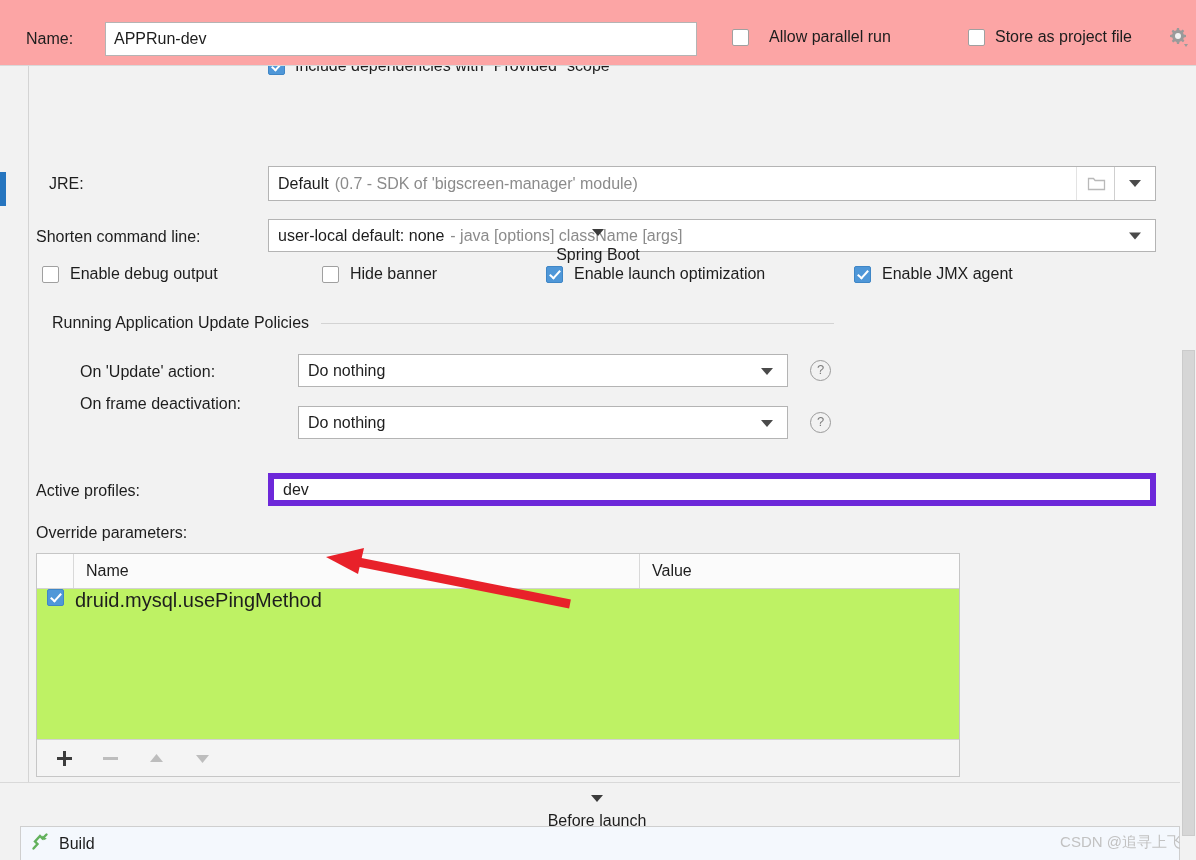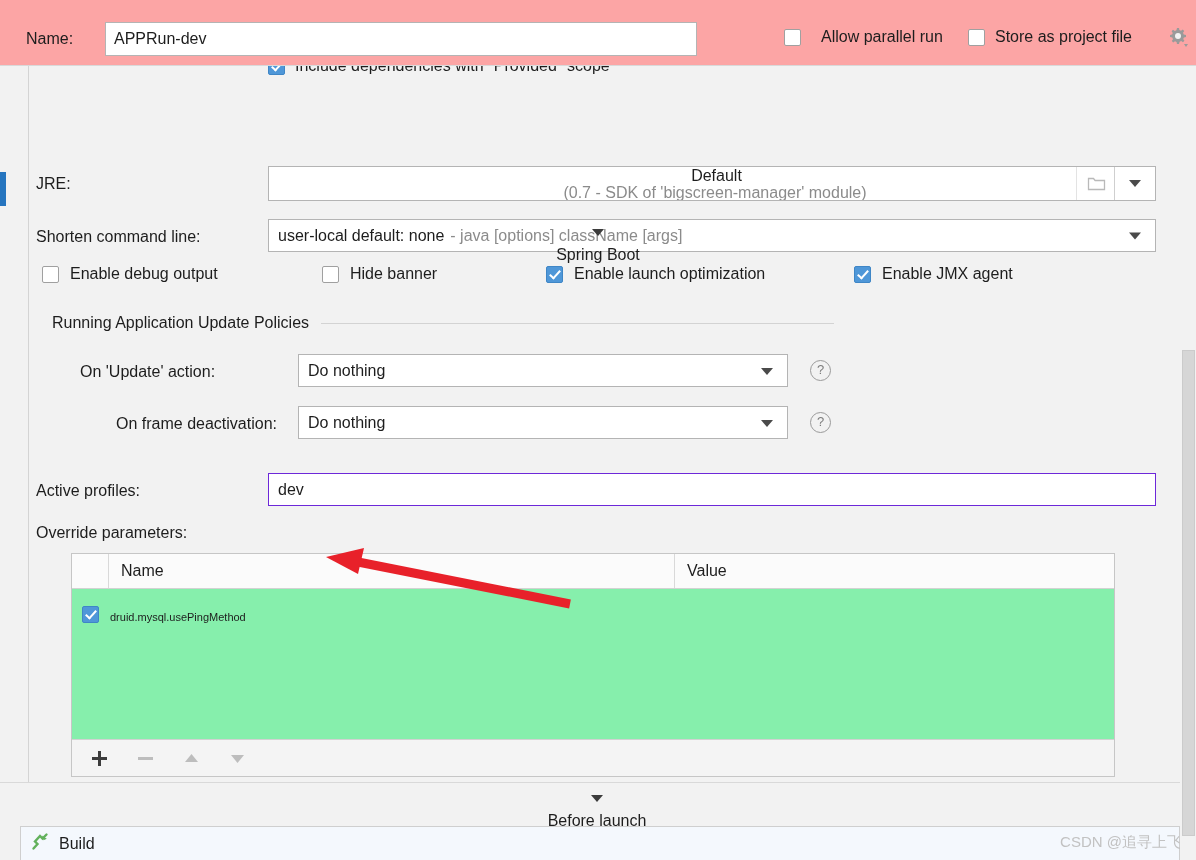--- a/index.html
+++ b/index.html
@@ -54,7 +54,7 @@
     gap: 10px;
     font-size: 16px;
   }
-  #allow-parallel-wrap { left: 784px; gap: 20px; }
+  #allow-parallel-wrap { left: 732px; gap: 20px; }
   #store-project-wrap  { left: 968px; }
 
   

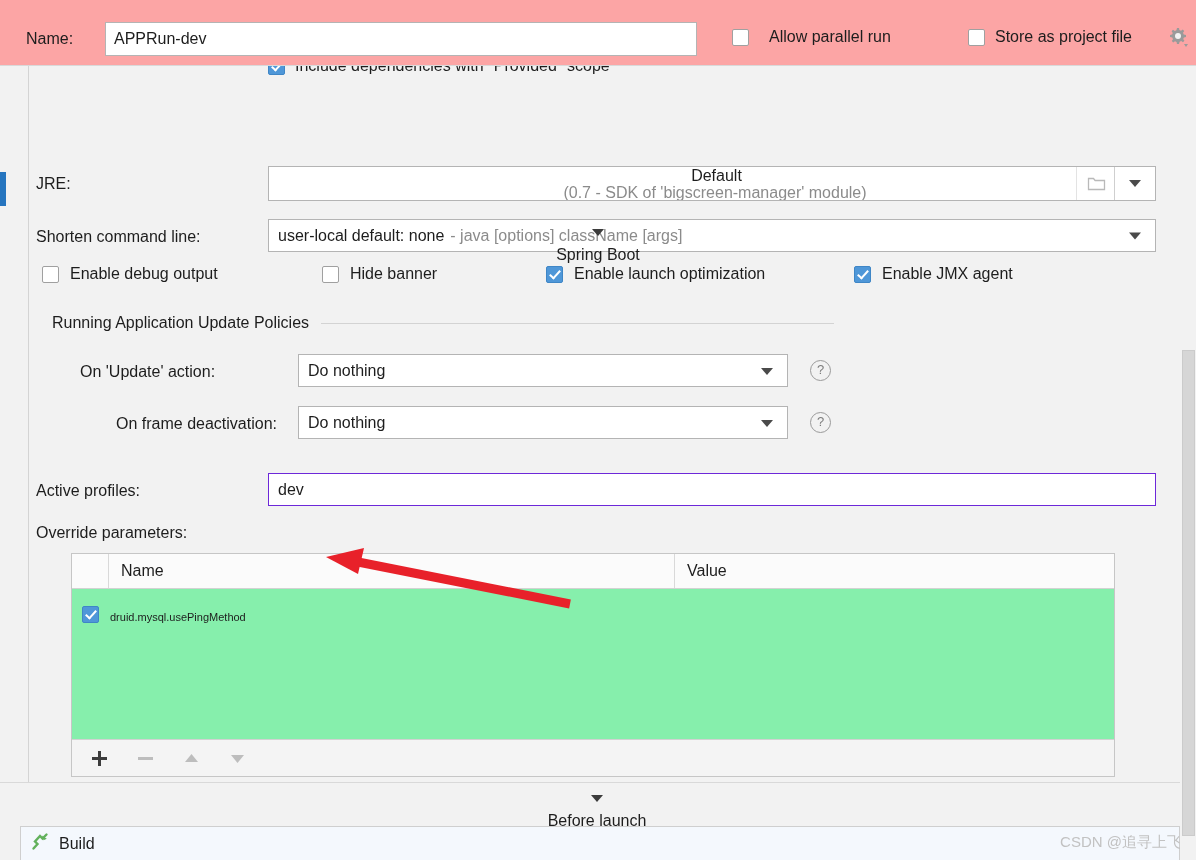--- a/index.html
+++ b/index.html
@@ -151,7 +151,7 @@
     flex: none;
   }
 
-  #jre-label { left: 36px; top: 109px; text-align: right; }
+  #jre-label { left: 49px; top: 109px; text-align: right; }
   #jre-combo {
     left: 268px; top: 100px;
     width: 888px; height: 35px; flex-direction: column;

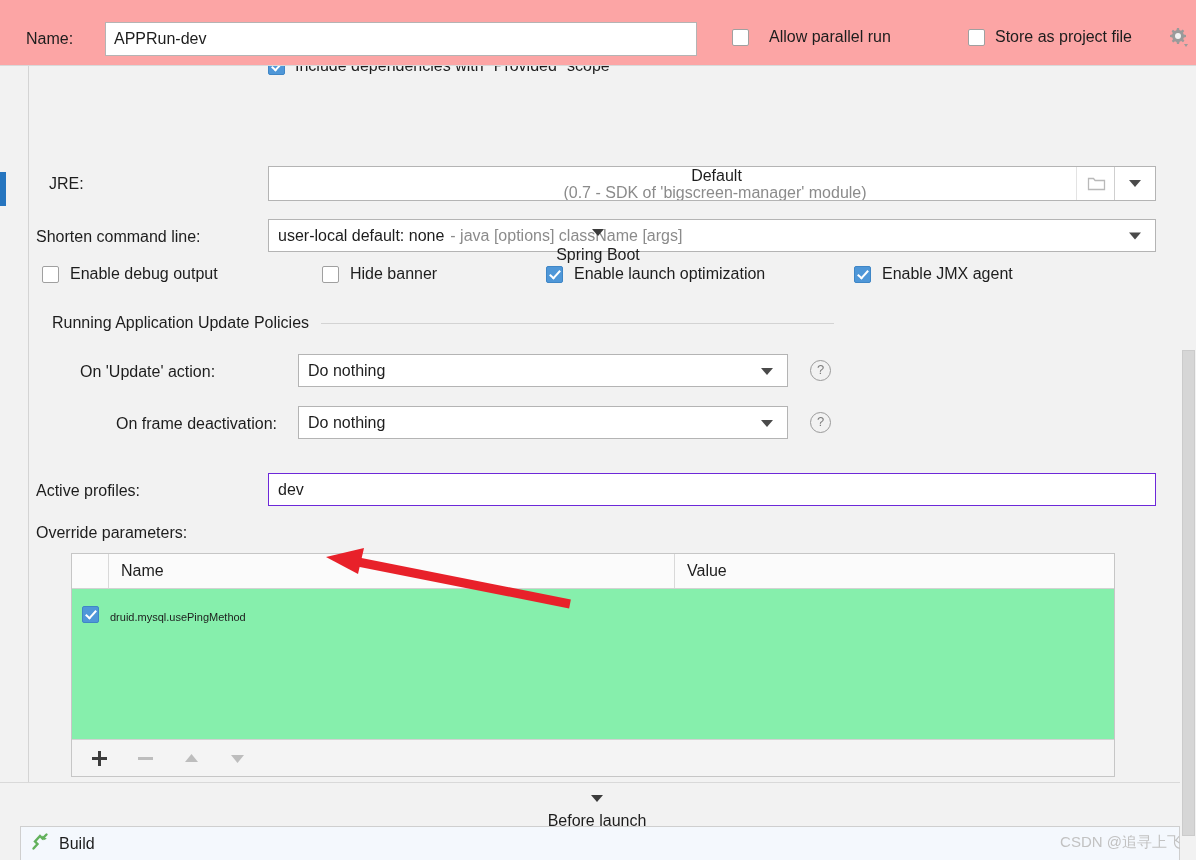--- a/index.html
+++ b/index.html
@@ -154,7 +154,7 @@
   #jre-label { left: 49px; top: 109px; text-align: right; }
   #jre-combo {
     left: 268px; top: 100px;
-    width: 888px; height: 35px; flex-direction: column;
+    width: 888px; height: 35px;
   }
   #jre-folder-btn {
     position: absolute;

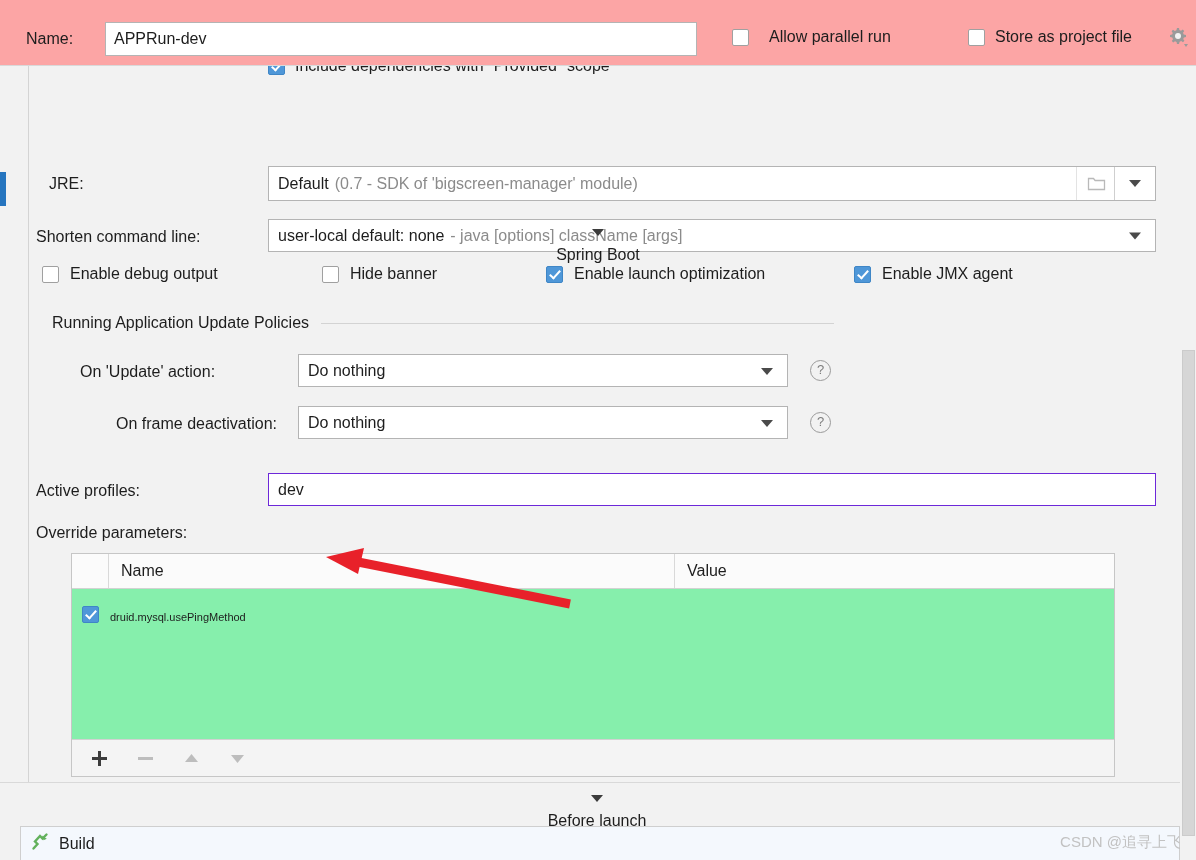--- a/index.html
+++ b/index.html
@@ -228,7 +228,7 @@
     left: 298px; top: 288px;
     width: 490px; height: 33px;
   }
-  #frame-deact-label { left: 80px; top: 349px; margin-left: 36px; }
+  #frame-deact-label { left: 80px; top: 329px; }
   #frame-deact-combo {
     left: 298px; top: 340px;
     width: 490px; height: 33px;

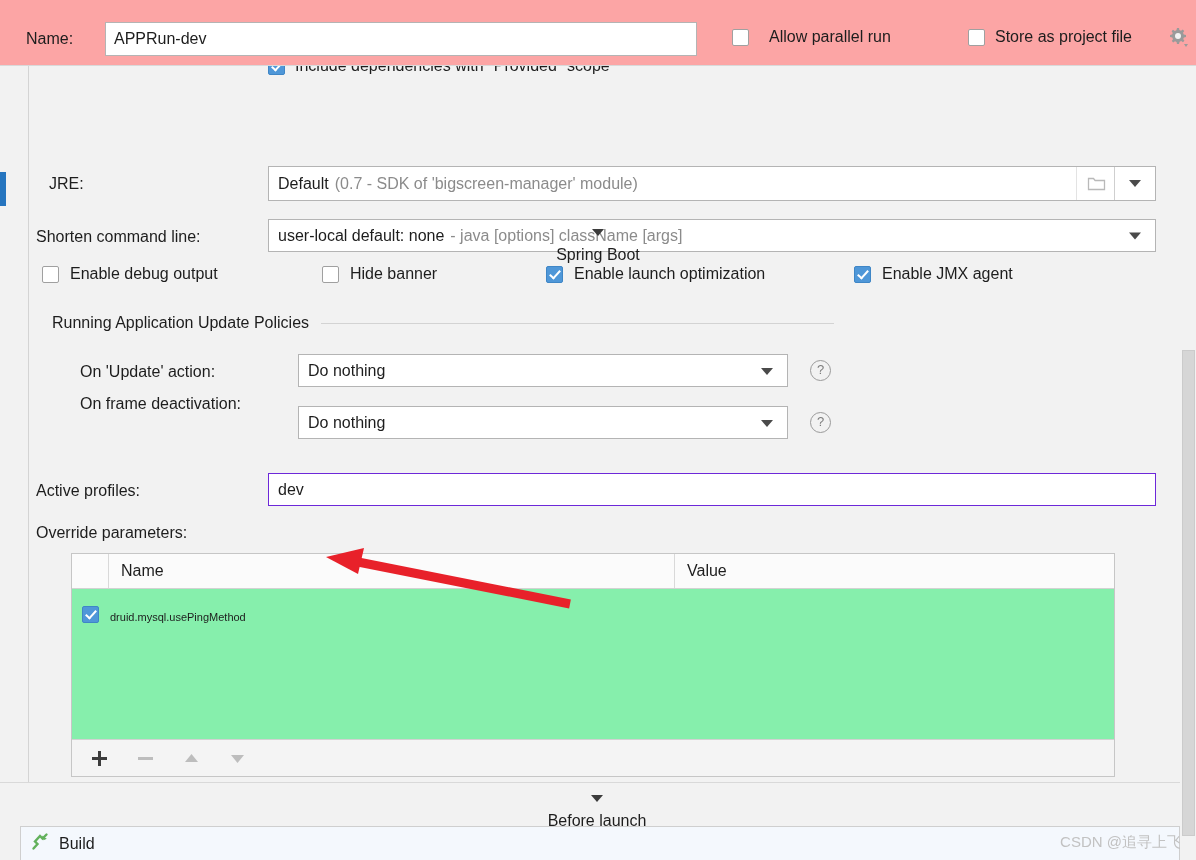--- a/index.html
+++ b/index.html
@@ -254,7 +254,7 @@
     left: 268px; top: 407px;
     width: 888px; height: 33px;
     background: #ffffff;
-    border: 1px solid #6d28d9;
+    border: 6px solid #6d28d9;
     box-sizing: border-box;
     font-family: "Liberation Sans", sans-serif;
     font-size: 16px;

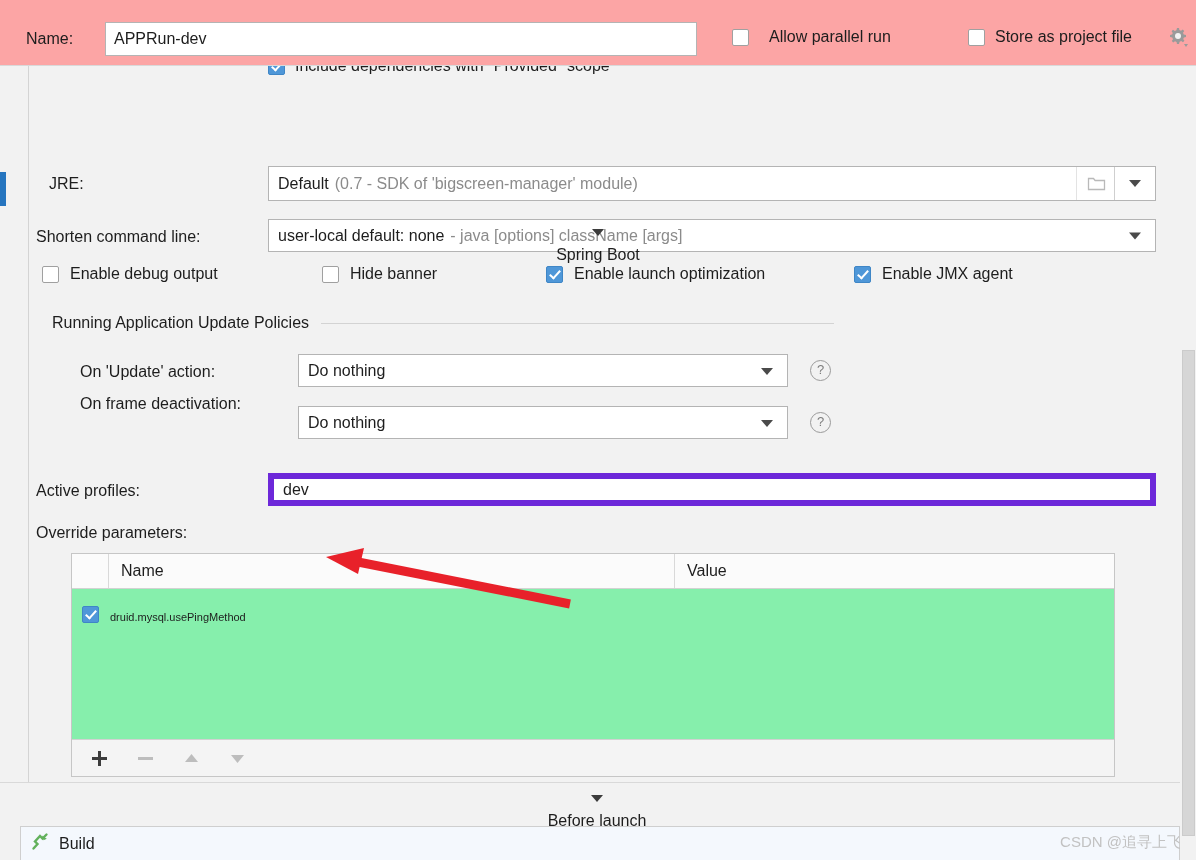--- a/index.html
+++ b/index.html
@@ -268,11 +268,10 @@
   #params-table {
     position: absolute;
     left: 36px; top: 487px;
-    width: 1044px; height: 224px;
+    width: 924px; height: 224px;
     border: 1px solid #c6c6c6;
-    background: #86efac;
-    box-sizing: border-box;
-    margin-left: 35px;
+    background: #bef264;
+    box-sizing: border-box;
   }
   #params-header-row {
     display: flex;

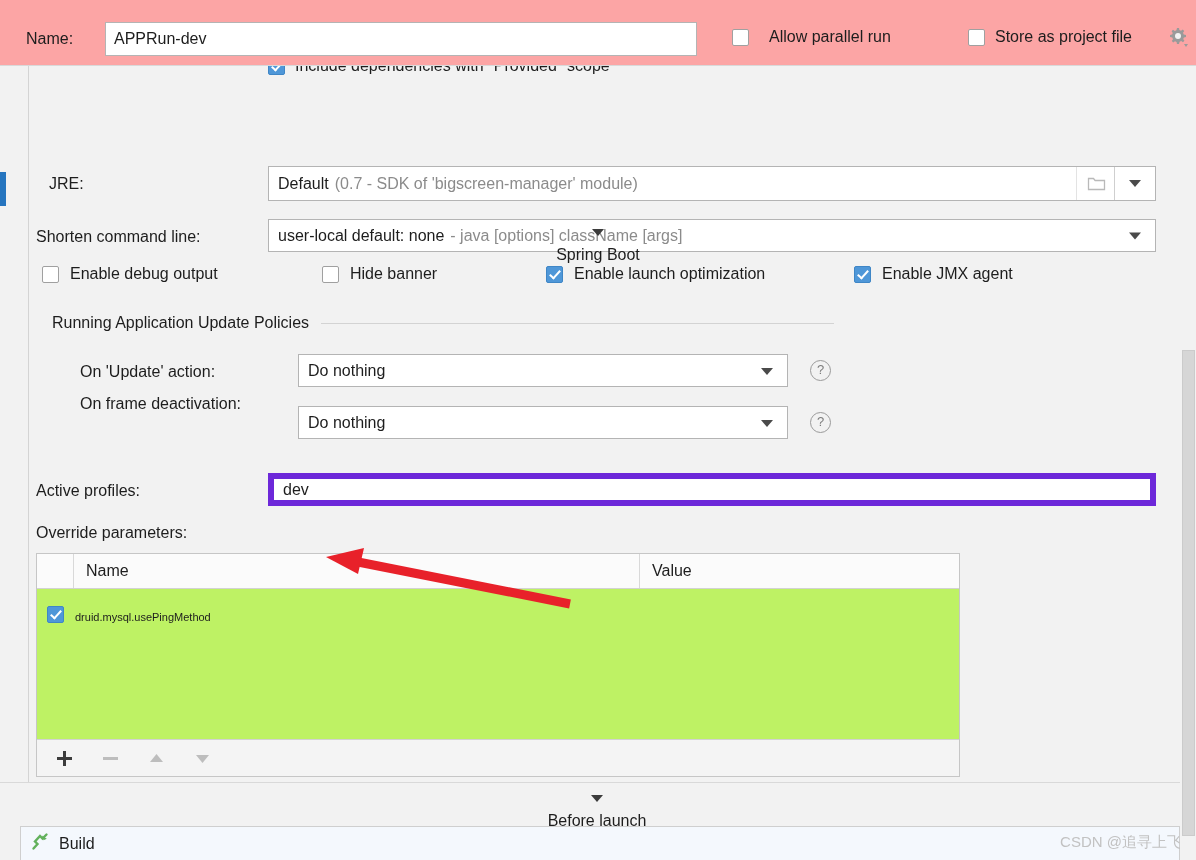--- a/index.html
+++ b/index.html
@@ -304,8 +304,8 @@
   .params-row {
     display: flex;
     height: 34px;
-    align-items: flex-end;
-    font-size: 11px;
+    align-items: flex-start;
+    font-size: 20px;
   }
   .params-row .cell-chk {
     width: 36px; flex: none;

